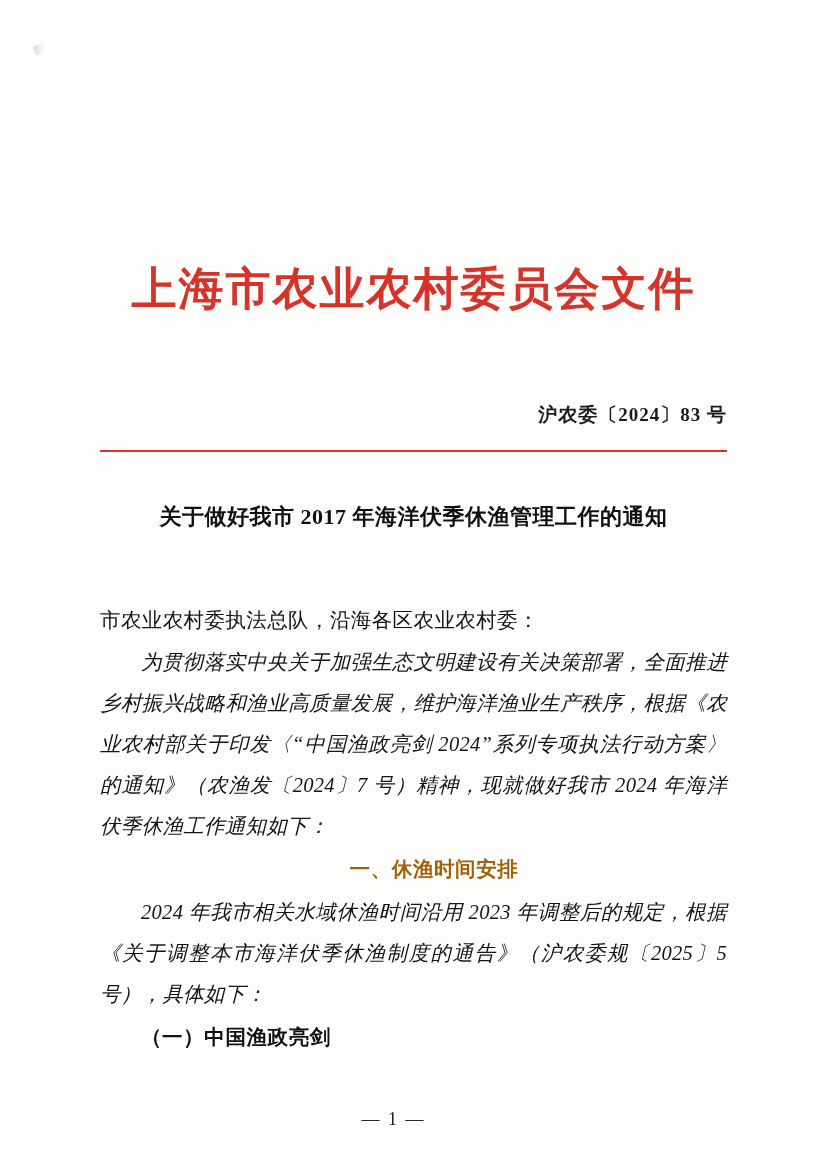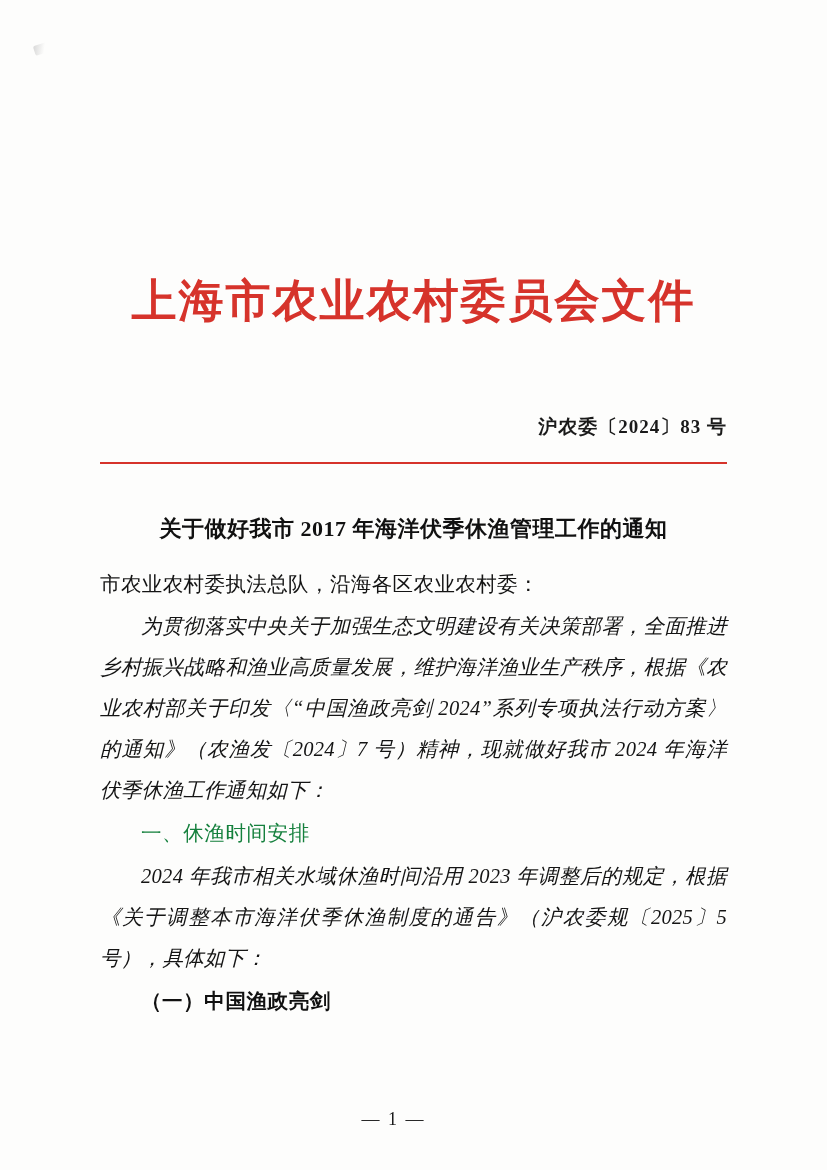--- a/index.html
+++ b/index.html
@@ -34,7 +34,7 @@
   .content {
     position: absolute;
     left: 100px;
-    top: 12px;
+    top: 0;
     width: 627px;
   }
   .doc-title {

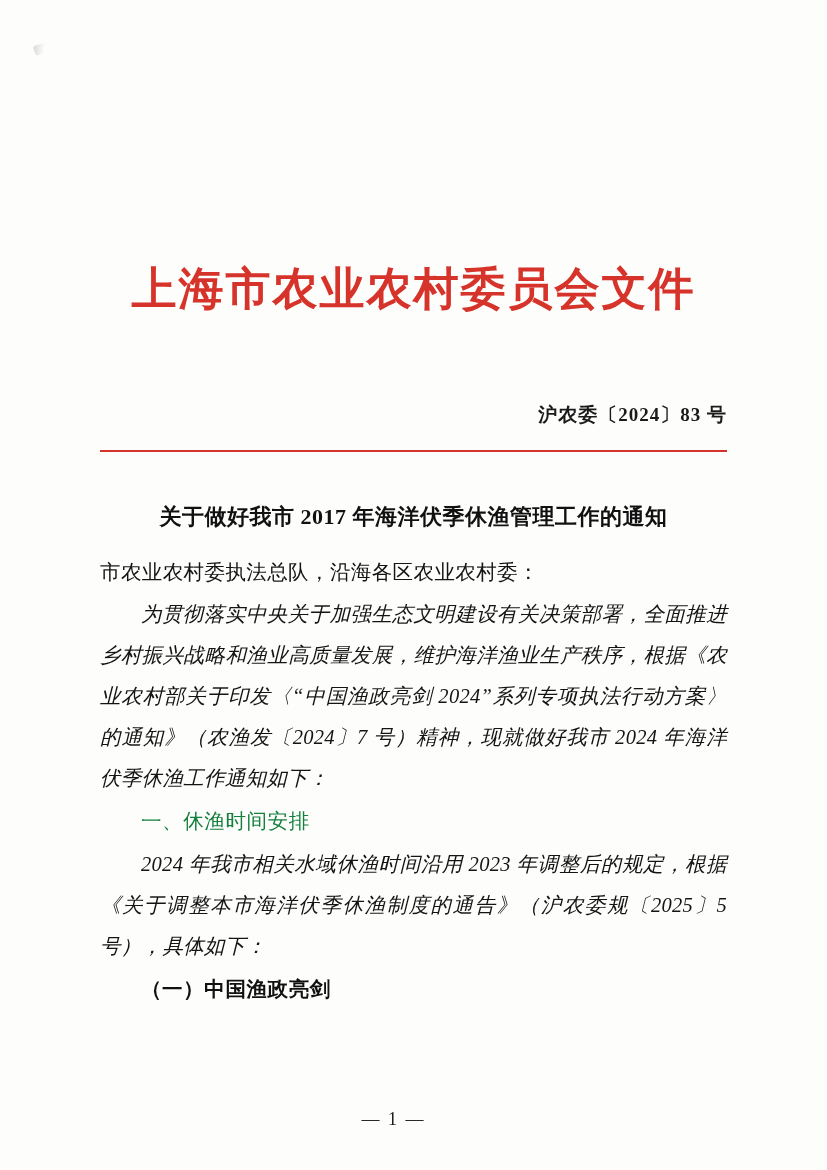--- a/index.html
+++ b/index.html
@@ -73,7 +73,7 @@
     line-height: 1.5;
   }
   .addressee {
-    margin-top: 20px;
+    margin-top: 68px;
     font-size: 20.5px;
     color: #141414;
     letter-spacing: 0.4px;

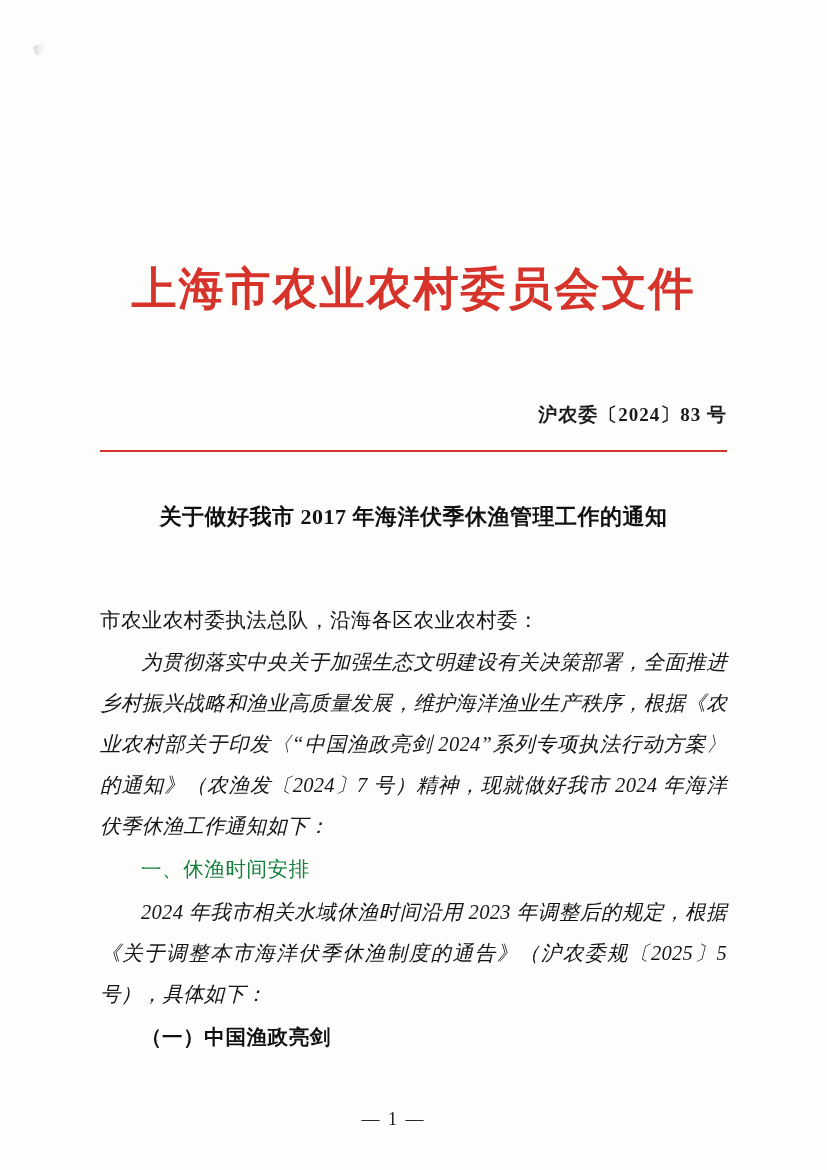--- a/index.html
+++ b/index.html
@@ -94,12 +94,13 @@
   }
   .heading {
     font-size: 20.5px;
-    font-weight: normal;
-    color: #15803d;
+    font-weight: bold;
+    color: #a16207;
     line-height: 2.0;
     text-indent: 41px;
     margin-top: 2px;
     letter-spacing: 0.6px;
+    text-align: center;
   }
   .subheading {
     font-size: 20.5px;

